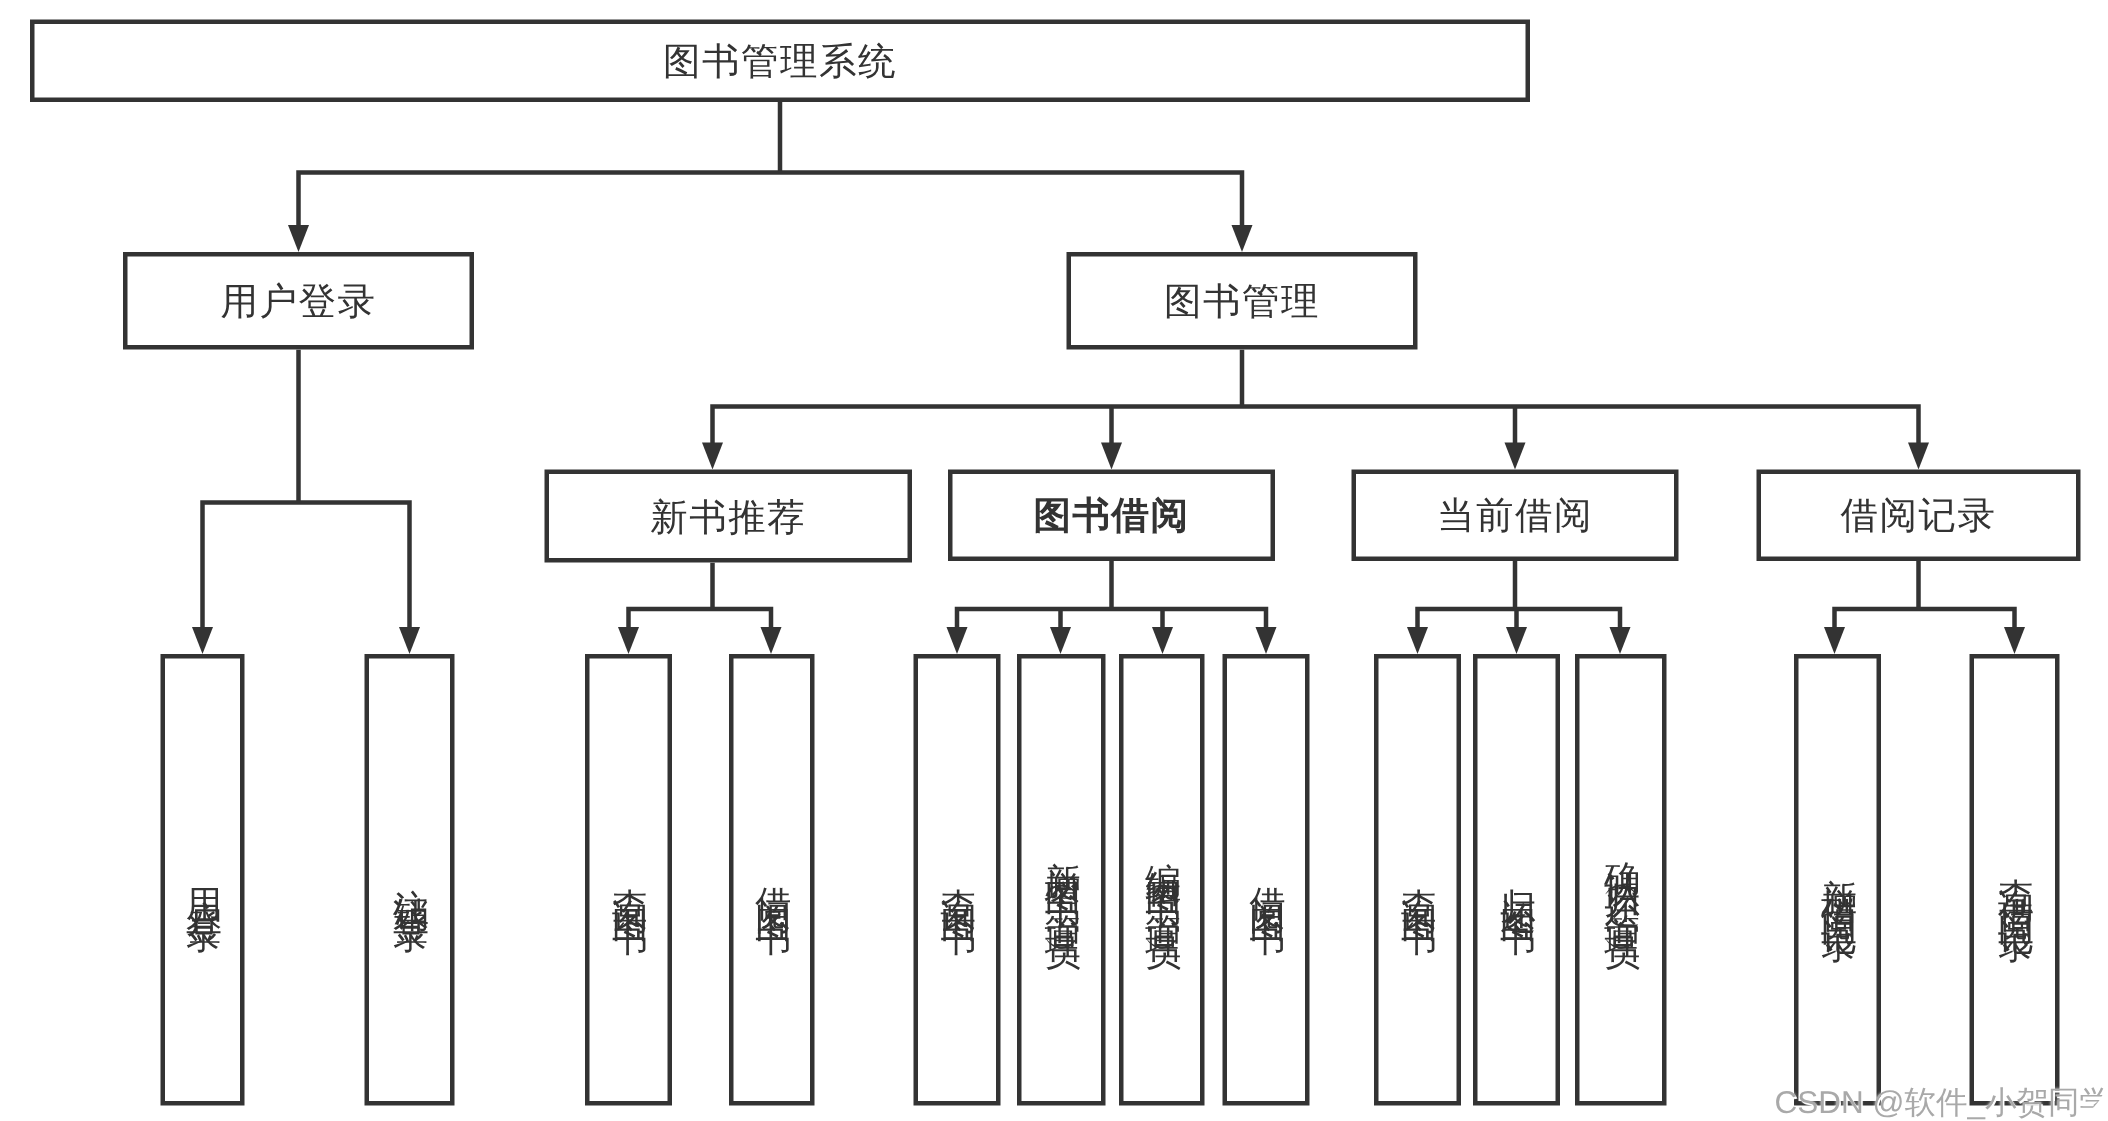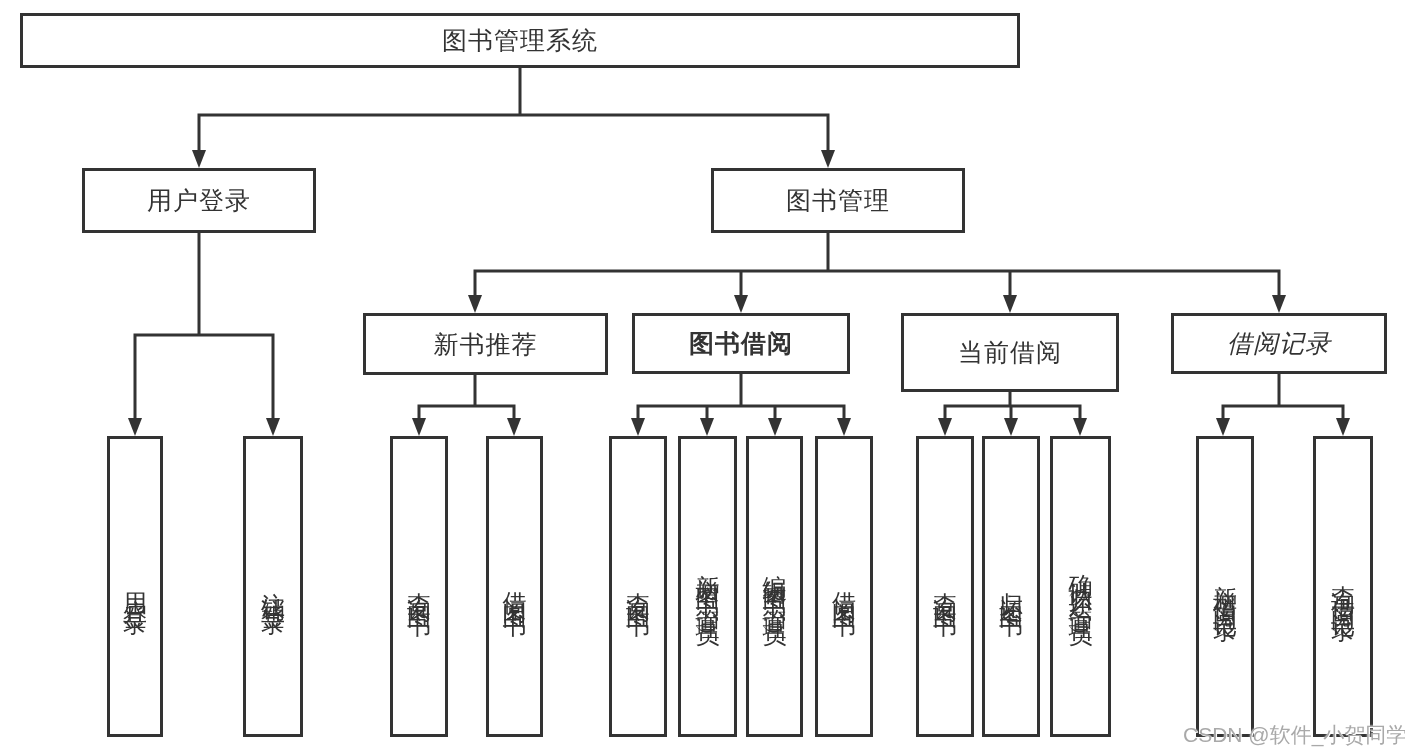--- a/index.html
+++ b/index.html
@@ -21,6 +21,7 @@
     height: 747px;
     background: var(--background);
     overflow: hidden;
+    border-radius: 31px;
   }
   .wires {
     position: absolute;

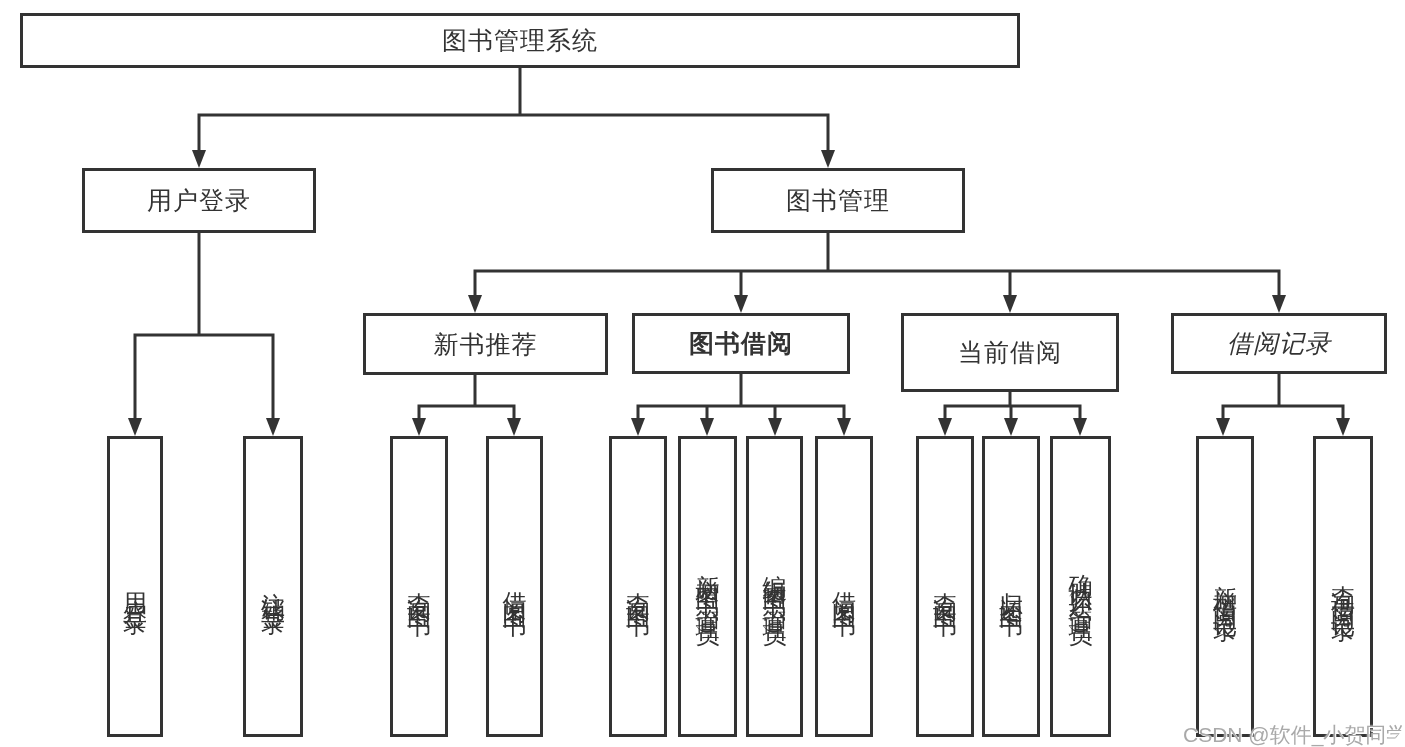--- a/index.html
+++ b/index.html
@@ -113,7 +113,7 @@
   <div class="node" style="left:82px; top:168px; width:234px; height:65px;">
     <span>用户登录</span>
   </div>
-  <div class="node" style="left:711px; top:168px; width:254px; height:65px;">
+  <div class="node" style="left:711px; top:168px; width:234px; height:65px;">
     <span>图书管理</span>
   </div>
 

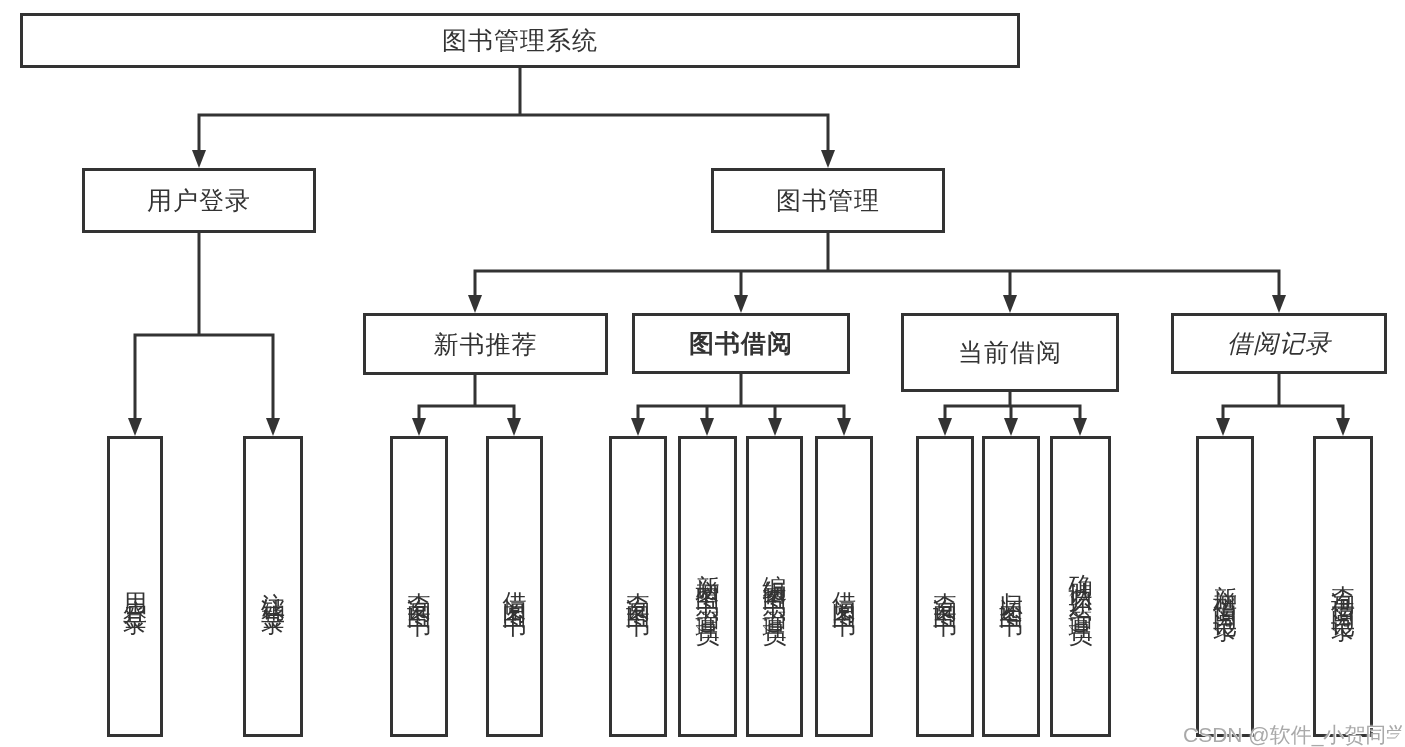--- a/index.html
+++ b/index.html
@@ -123,7 +123,7 @@
   <div class="node" style="left:632px; top:313px; width:218px; height:61px;font-weight:bold;">
     <span>图书借阅</span>
   </div>
-  <div class="node" style="left:901px; top:313px; width:218px; height:79px;">
+  <div class="node" style="left:901px; top:313px; width:218px; height:61px;">
     <span>当前借阅</span>
   </div>
   <div class="node" style="left:1171px; top:313px; width:216px; height:61px;font-style:italic;">

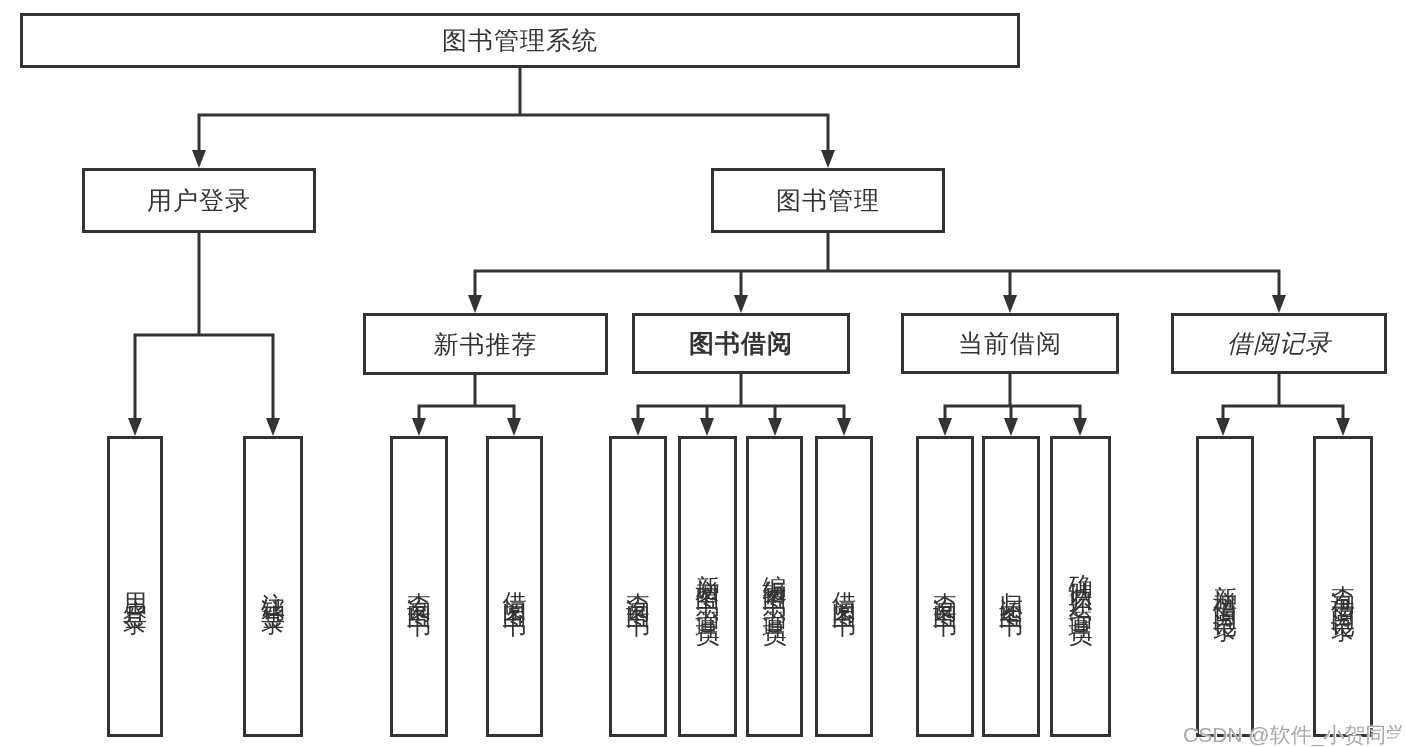--- a/index.html
+++ b/index.html
@@ -126,7 +126,7 @@
   <div class="node" style="left:901px; top:313px; width:218px; height:61px;">
     <span>当前借阅</span>
   </div>
-  <div class="node" style="left:1171px; top:313px; width:216px; height:61px;font-style:italic;">
+  <div class="node" style="left:1171px; top:313px; width:216px; height:61px;">
     <span>借阅记录</span>
   </div>
 

